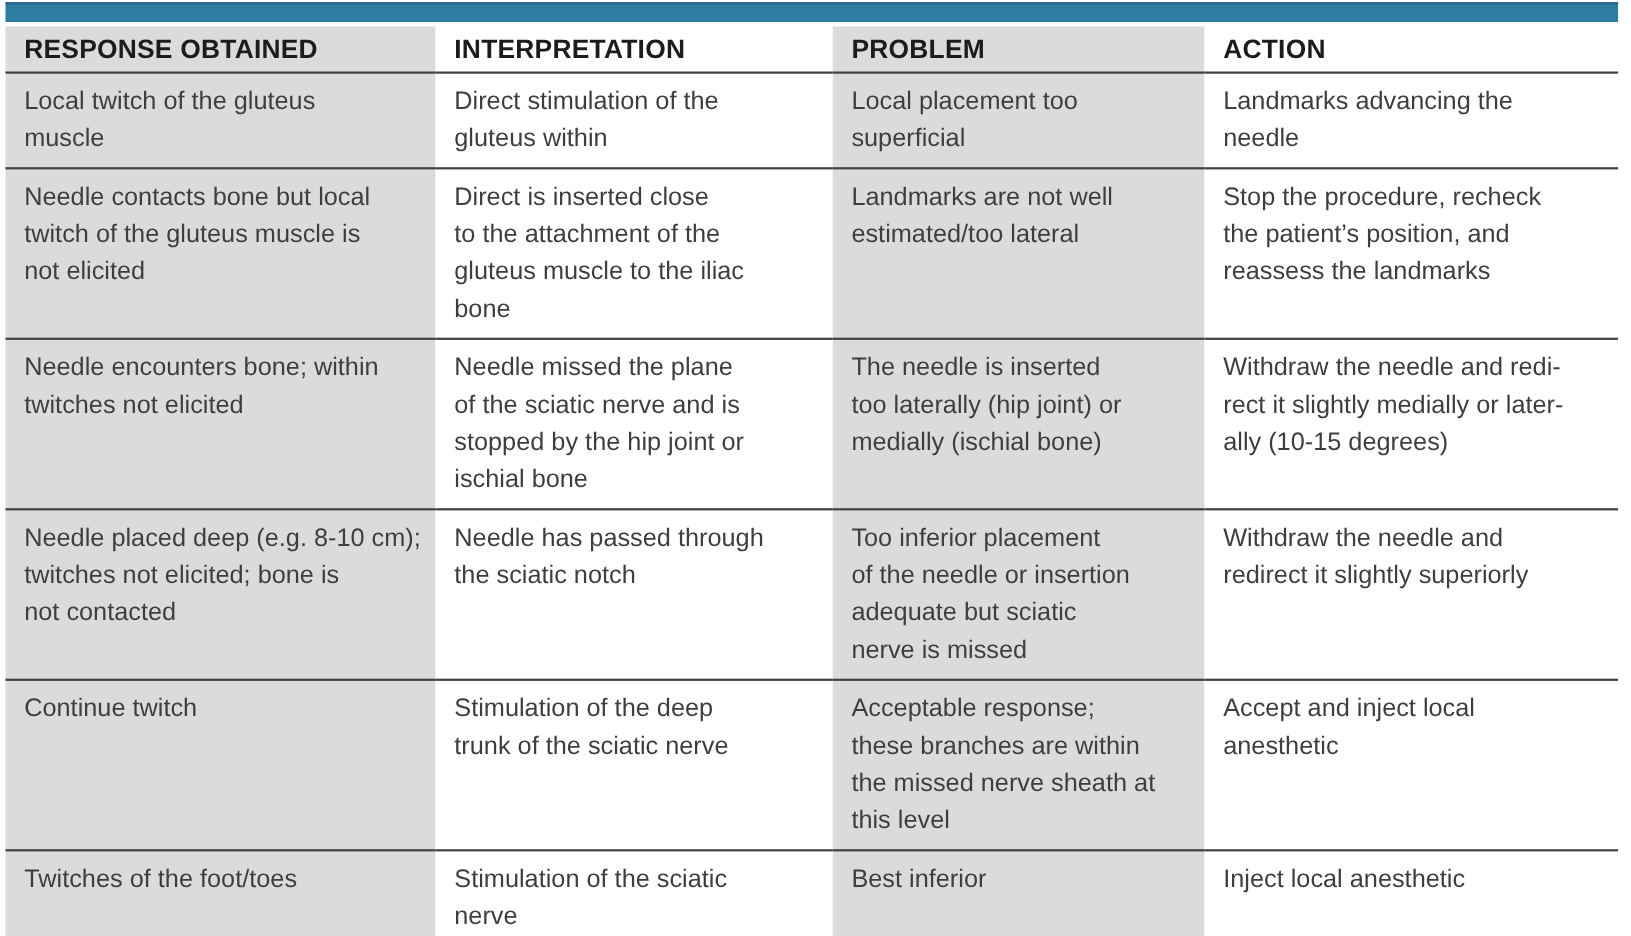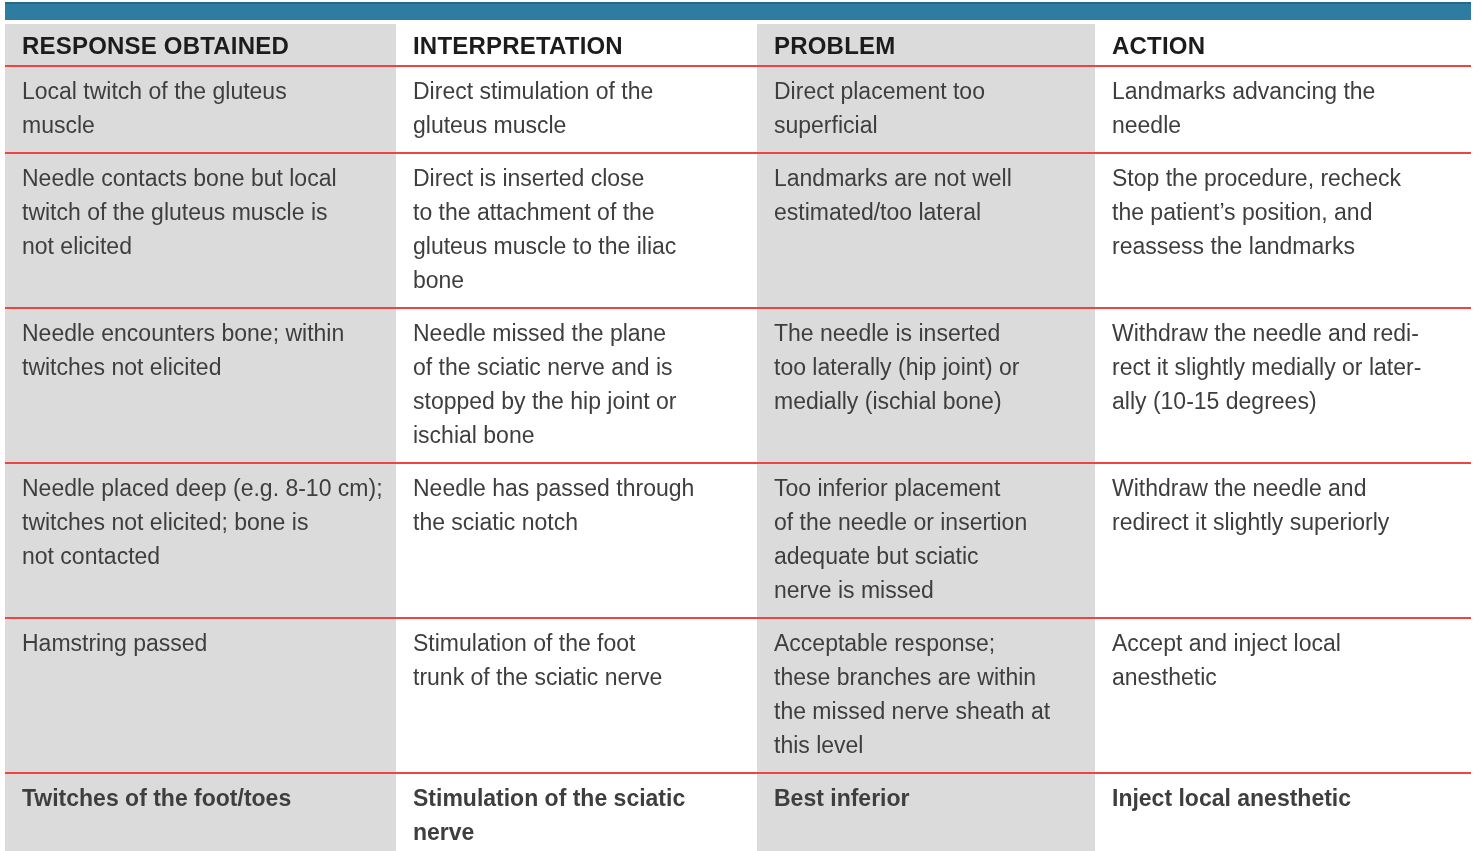--- a/index.html
+++ b/index.html
@@ -53,7 +53,7 @@
     white-space: pre-line;
   }
   tbody tr {
-    border-top: 2px solid #ef4444;
+    border-top: 2px solid #404040;
   }
   tbody tr:last-child td {
     padding-bottom: 2px;

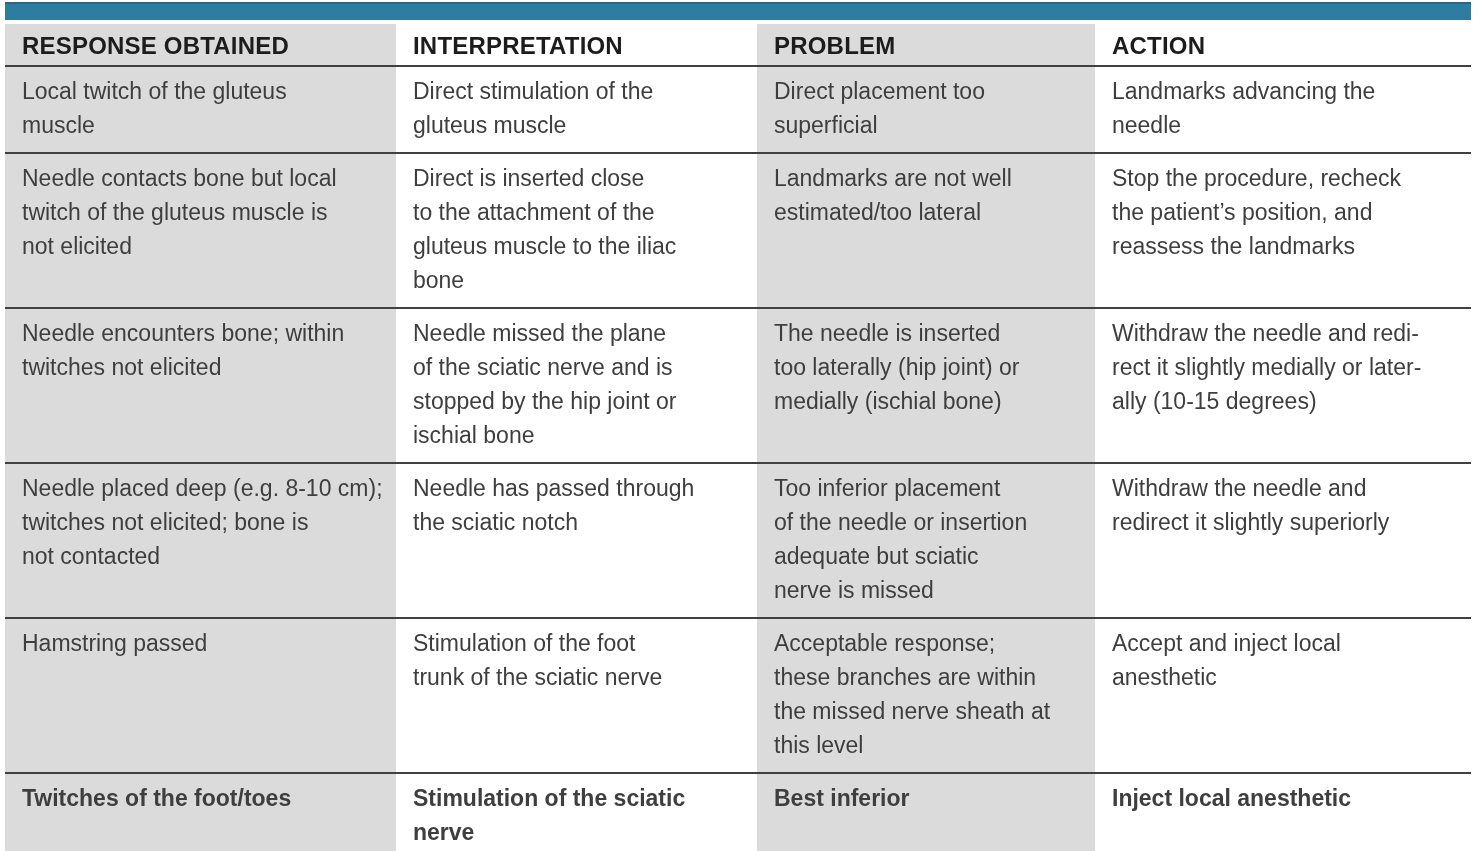--- a/index.html
+++ b/index.html
@@ -95,7 +95,7 @@
         <td>Local twitch of the gluteus
 muscle</td>
         <td>Direct stimulation of the
-gluteus muscle</td>
+gluteus within</td>
         <td>Direct placement too
 superficial</td>
         <td>Landmarks advancing the

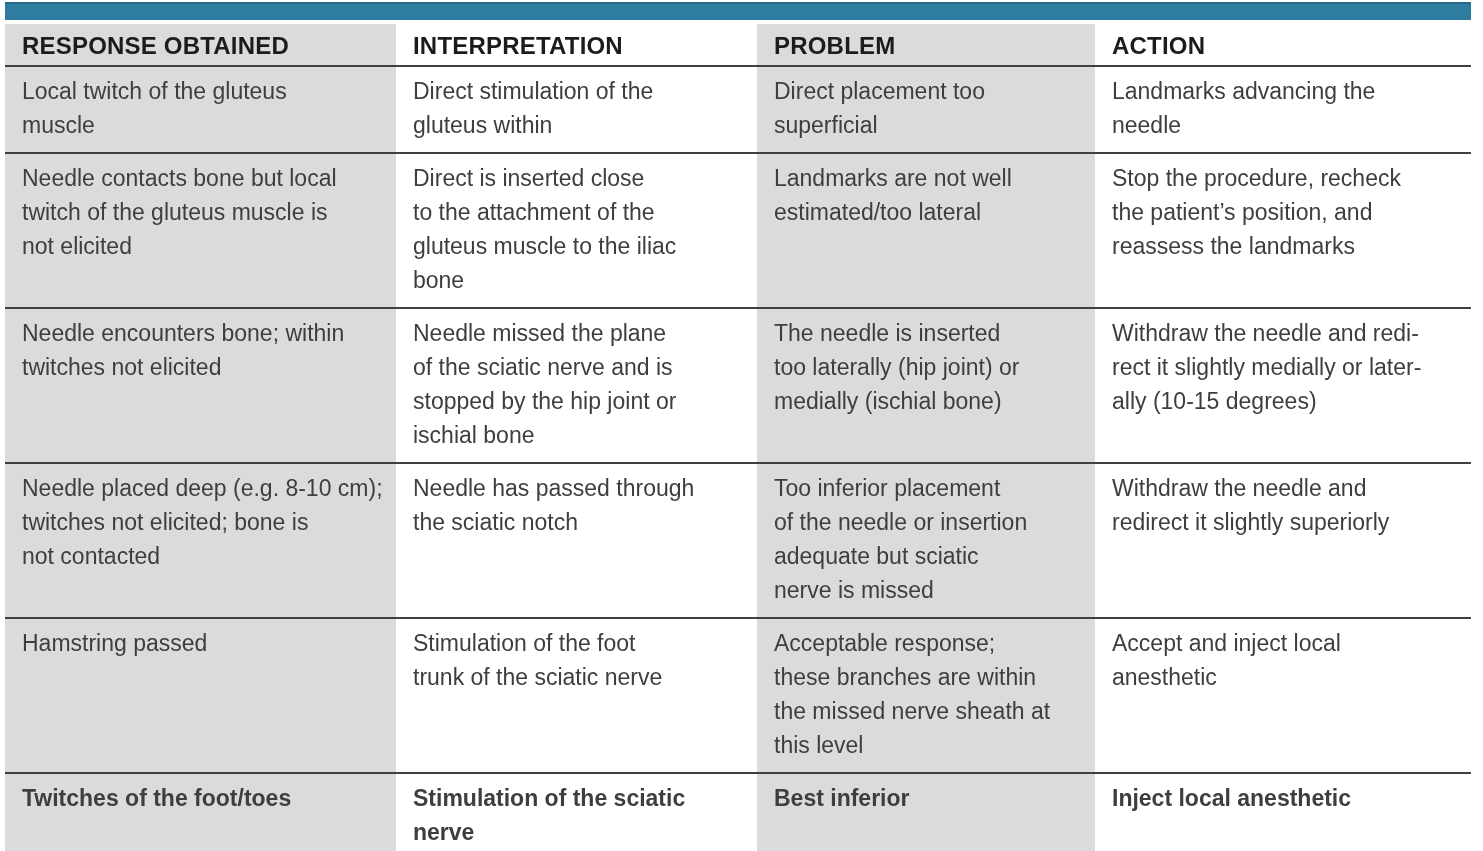--- a/index.html
+++ b/index.html
@@ -96,7 +96,7 @@
 muscle</td>
         <td>Direct stimulation of the
 gluteus within</td>
-        <td>Direct placement too
+        <td>Local placement too
 superficial</td>
         <td>Landmarks advancing the
 needle</td>

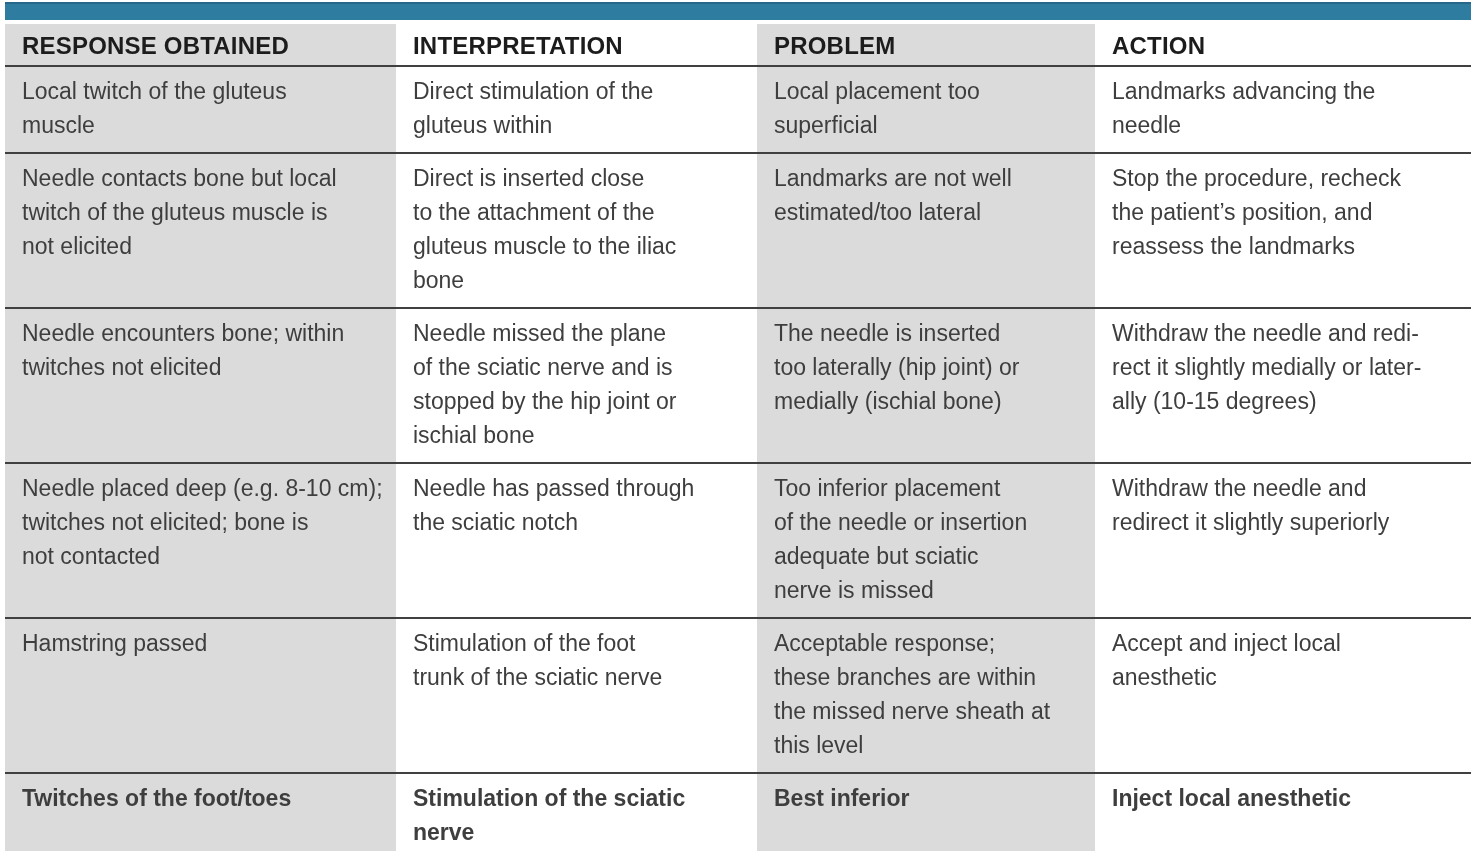--- a/index.html
+++ b/index.html
@@ -143,7 +143,7 @@
 redirect it slightly superiorly</td>
       </tr>
       <tr>
-        <td>Hamstring passed</td>
+        <td>Continue twitch</td>
         <td>Stimulation of the foot
 trunk of the sciatic nerve</td>
         <td>Acceptable response;

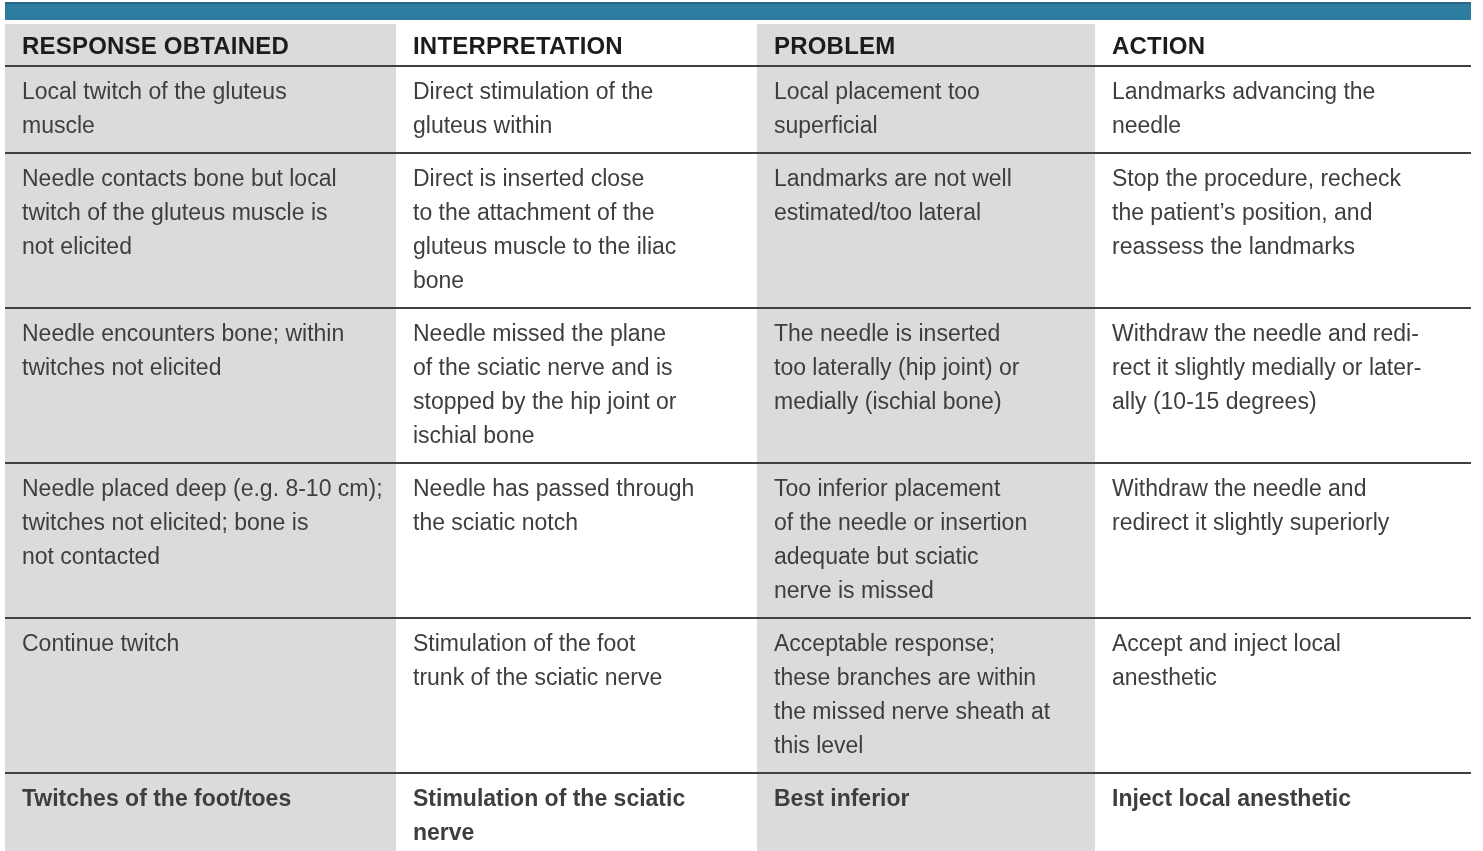--- a/index.html
+++ b/index.html
@@ -144,7 +144,7 @@
       </tr>
       <tr>
         <td>Continue twitch</td>
-        <td>Stimulation of the foot
+        <td>Stimulation of the deep
 trunk of the sciatic nerve</td>
         <td>Acceptable response;
 these branches are within

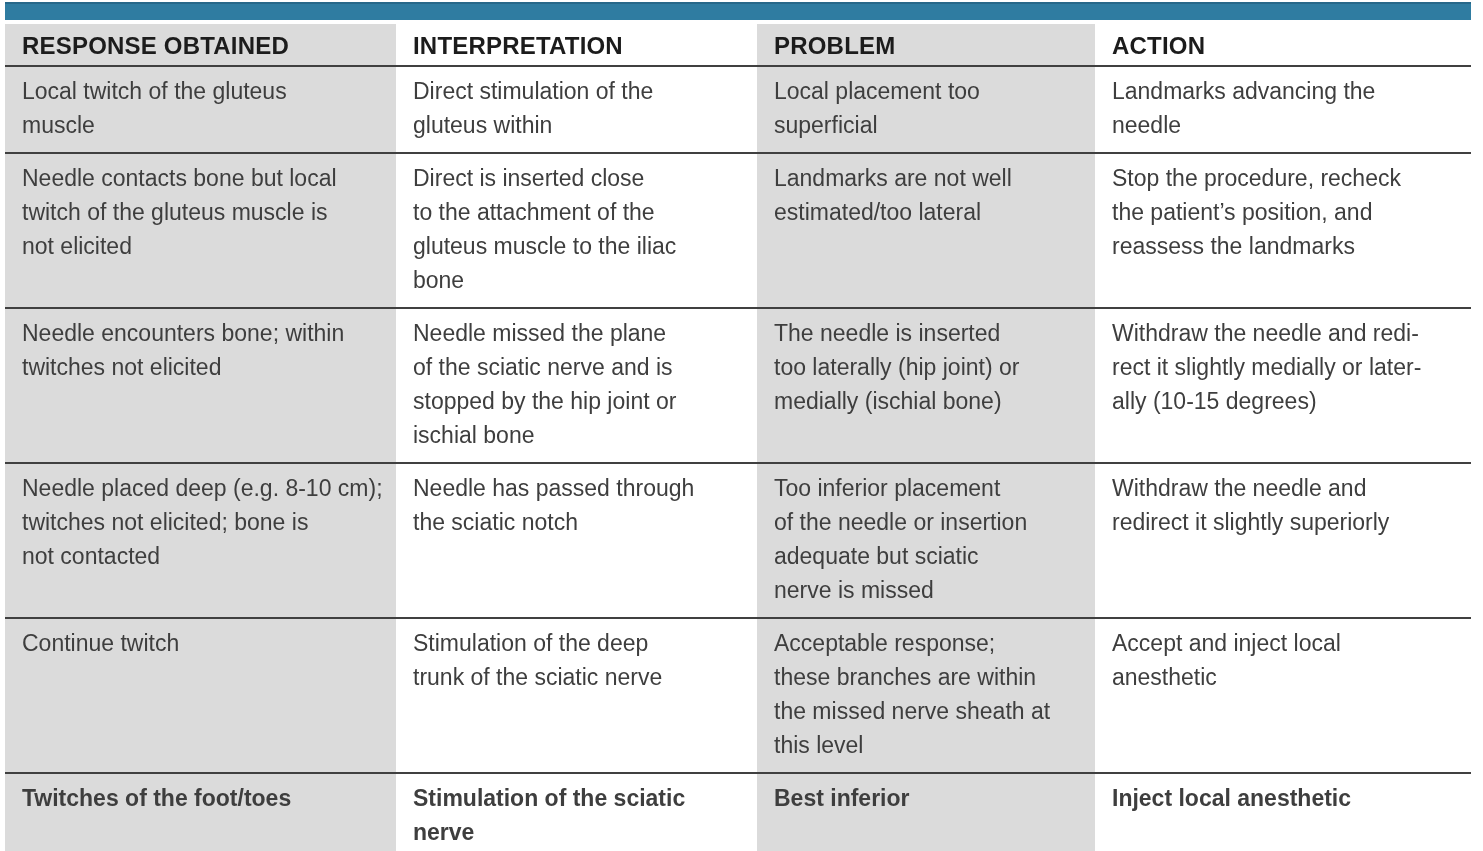--- a/index.html
+++ b/index.html
@@ -57,7 +57,6 @@
   }
   tbody tr:last-child td {
     padding-bottom: 2px;
-    font-weight: bold;
   }
   th:nth-child(1), td:nth-child(1),
   th:nth-child(3), td:nth-child(3) {

